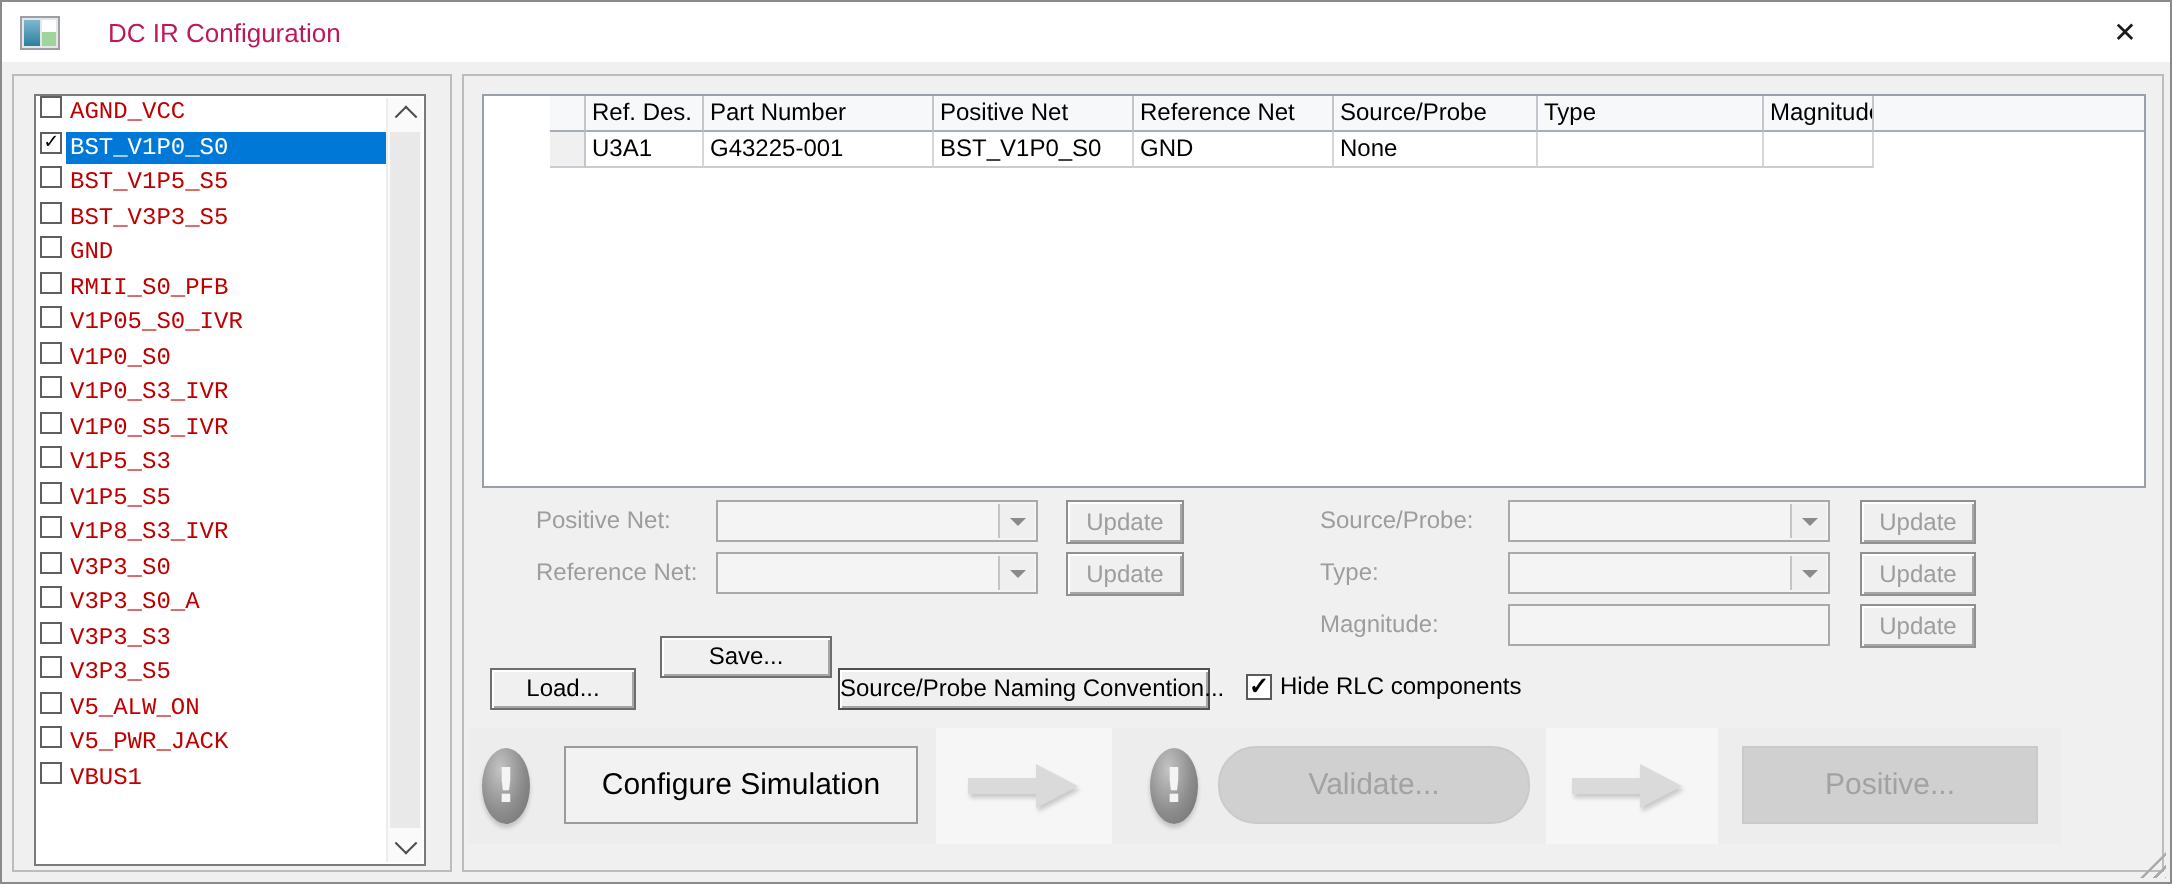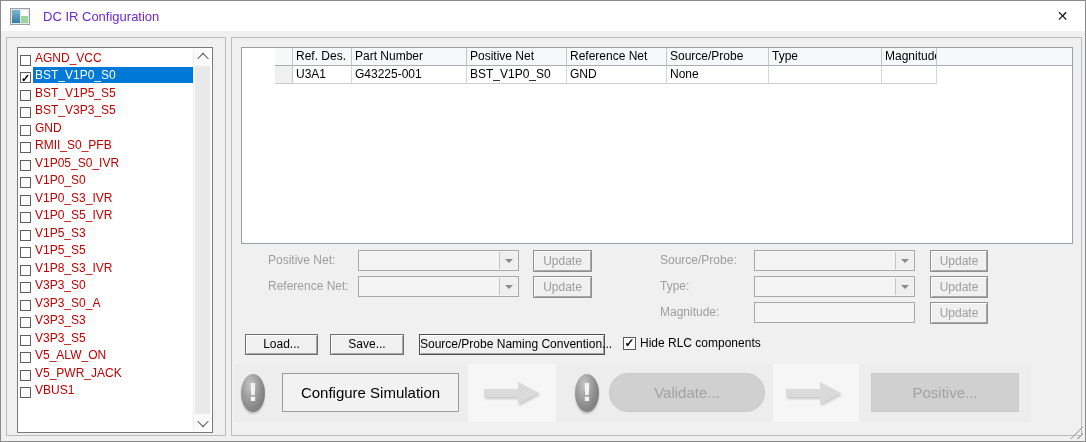--- a/index.html
+++ b/index.html
@@ -9,7 +9,7 @@
   .app-icon{display:inline-flex;width:16px;height:13px;border:1px solid #9aa0a6;background:#e4e7ea;margin-left:9px;padding:1px;gap:1px;box-sizing:content-box;}
   .app-icon .ai-l{flex:1;background:linear-gradient(180deg,#7fb7cf,#2e7e9e);}
   .app-icon .ai-r{flex:1;background:linear-gradient(180deg,#ffffff 45%,#9fd49a 45%);}
-  .title-text{margin-left:13px;font-size:13px;color:#6d28d9;}
+  .title-text{margin-left:24px;font-size:13px;color:#be185d;}
   .close-btn{position:absolute;right:0;top:0;width:45px;height:30px;display:flex;align-items:center;justify-content:center;font-size:14px;color:#1a1a1a;cursor:default;}
   
   .left-panel{position:absolute;left:5px;top:36px;width:220px;height:399px;border:1px solid #bcbcbc;box-sizing:border-box;background:#f0f0f0;}

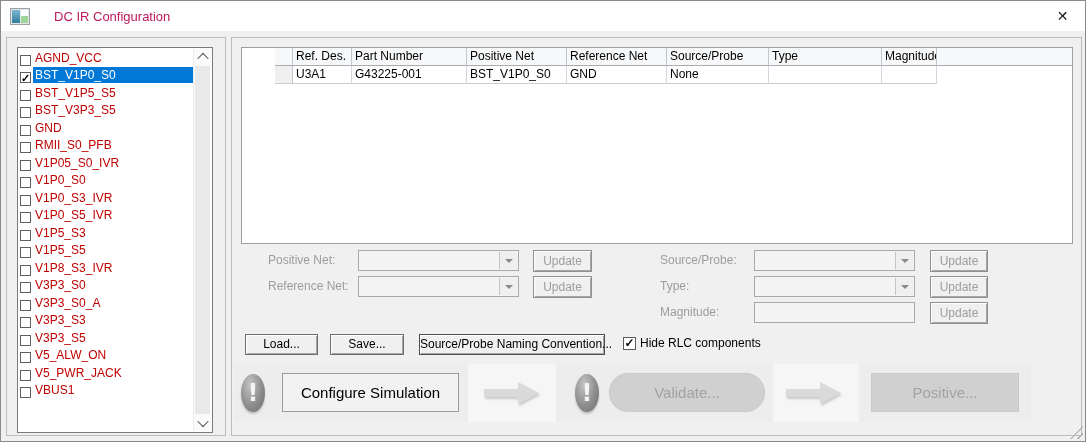--- a/index.html
+++ b/index.html
@@ -16,7 +16,7 @@
   .right-panel{position:absolute;left:230px;top:36px;width:851px;height:399px;border:1px solid #bcbcbc;box-sizing:border-box;background:#f0f0f0;}
   
   .nlist{position:absolute;left:10px;top:9px;width:196px;height:386px;background:#ffffff;border:1px solid #7a7a7a;box-sizing:border-box;overflow:hidden;}
-  .li{display:flex;align-items:flex-end;height:17.5px;margin-right:17px;}
+  .li{display:flex;align-items:flex-start;height:17.5px;margin-right:17px;font-family:Liberation Mono, monospace;}
   .li .cb{width:11px;height:11px;border:1px solid #5f5f5f;background:#fff;margin:0 2px 0 2px;flex:none;font-size:11px;line-height:10px;font-weight:bold;color:#000;text-align:center;box-sizing:border-box;}
   .li .lb{flex:1;font-size:12px;color:var(--red,#c00000);padding:1px 2px;white-space:nowrap;overflow:hidden;}
   .li.sel .lb{background:var(--sel,#0078d7);color:#fff;}

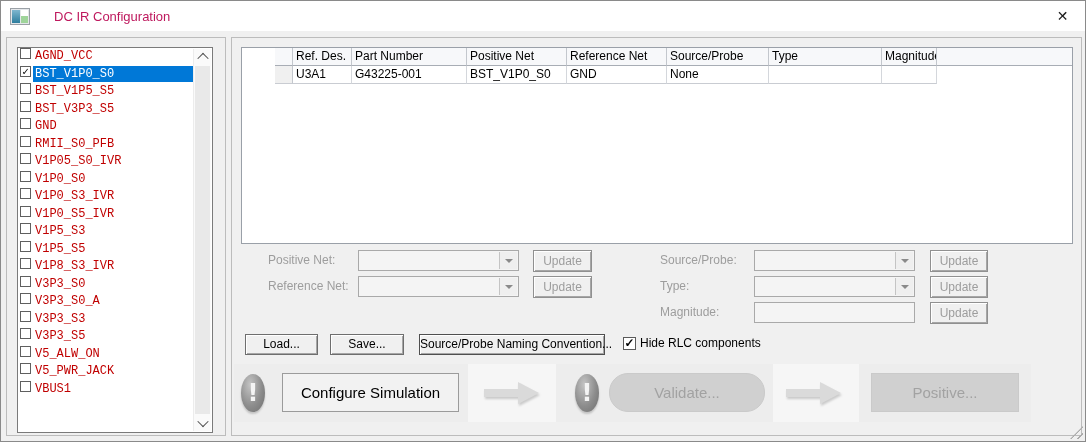--- a/index.html
+++ b/index.html
@@ -232,7 +232,7 @@
     <div class="upd" style="left:698px;top:264px;width:58px;">Update</div>
 
     <div class="btn3d" style="left:13px;top:296px;width:73px;">Load...</div>
-    <div class="btn3d" style="left:98px;top:296px;width:74px;">Save...</div>
+    <div class="btn3d" style="left:98px;top:280px;width:86px;">Save...</div>
     <div class="btn3d" style="left:187px;top:296px;width:186px;border-color:#4f4f4f;">Source/Probe Naming Convention...</div>
     <div class="hrlc" style="left:391px;top:298px;">
       <span class="cb2">✓</span>

